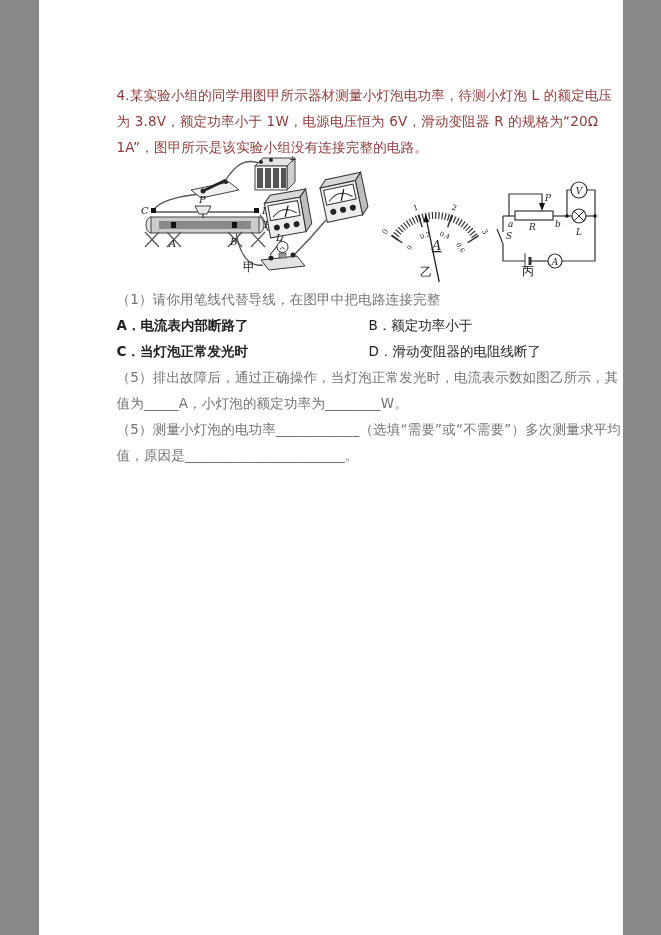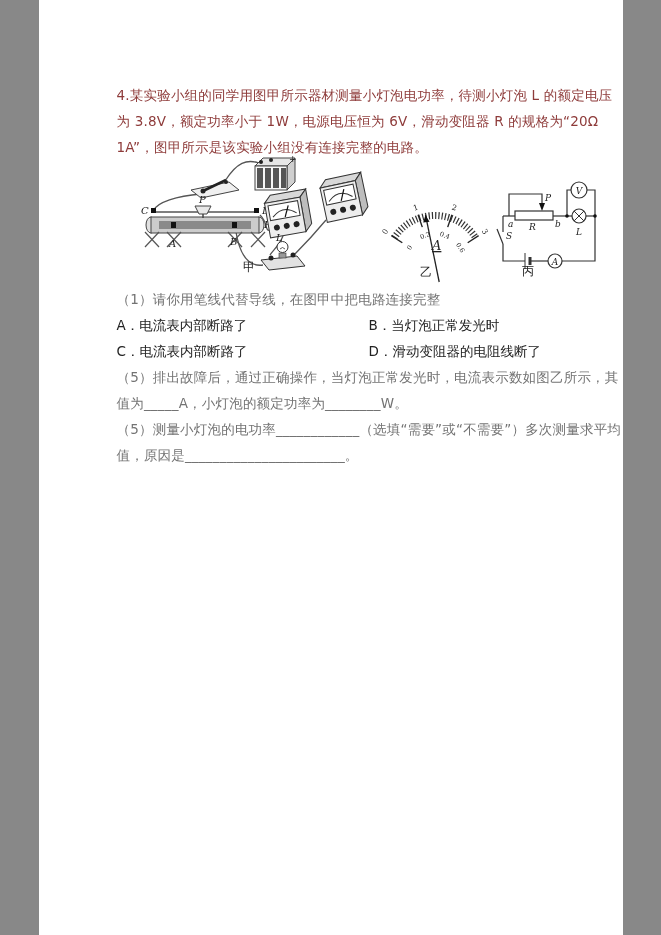--- a/index.html
+++ b/index.html
@@ -17,7 +17,7 @@
   .fig-yi{left:256px;top:12px;}
   .fig-bing{left:378px;top:14px;}
   .opts{display:flex;font-size:13.5px;line-height:26px;color:#222;}
-  .opts .opt-left{width:252px;flex:none;}
+  .opts .opt-left{width:252px;flex:none;font-weight:bold;}
   svg text{font-family:"DejaVu Serif","Liberation Serif",serif;font-style:italic;fill:#222;}
   svg text.cap{font-family:"DejaVu Sans",sans-serif;font-style:normal;font-size:12px;}
   svg text.num{font-family:"DejaVu Serif",serif;font-style:normal;}

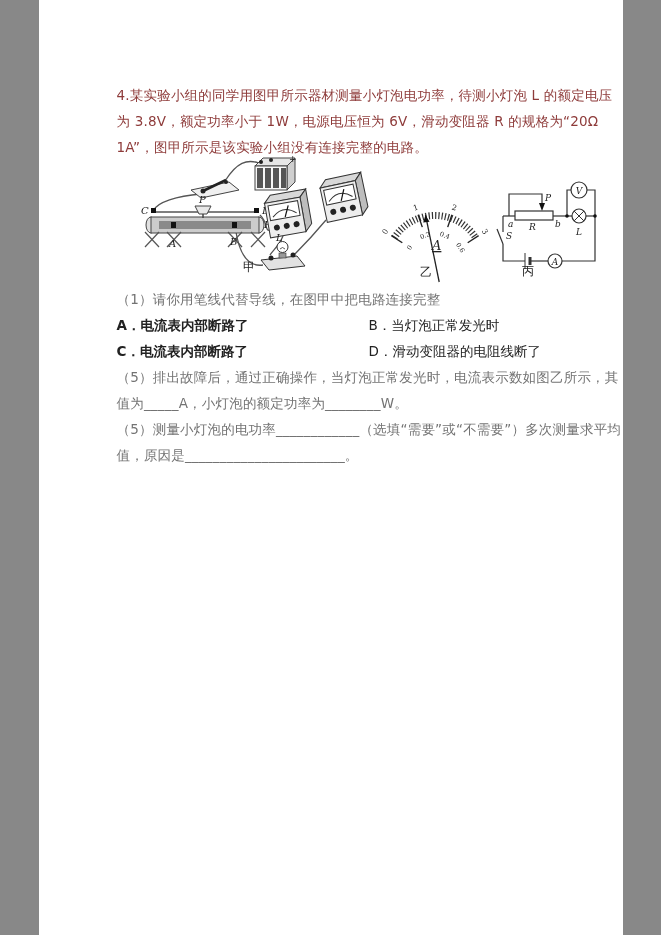--- a/index.html
+++ b/index.html
@@ -204,7 +204,7 @@
 
     <div class="opts">
       <span class="opt-left">A．电流表内部断路了</span>
-      <span>B．当灯泡正常发光时</span>
+      <span>B．额定功率小于</span>
     </div>
     <div class="opts">
       <span class="opt-left">C．电流表内部断路了</span>

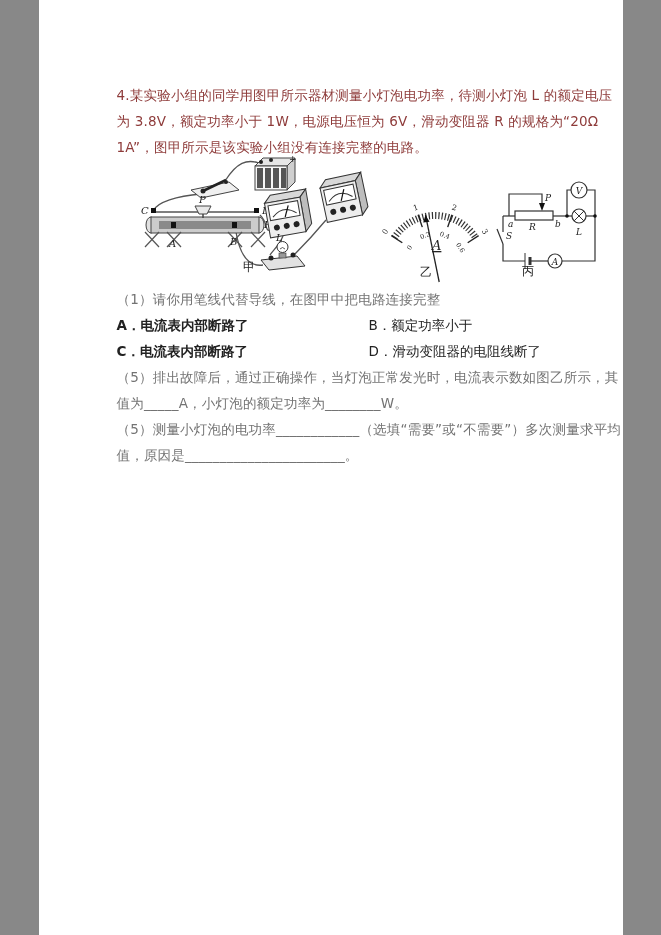--- a/index.html
+++ b/index.html
@@ -207,7 +207,7 @@
       <span>B．额定功率小于</span>
     </div>
     <div class="opts">
-      <span class="opt-left">C．电流表内部断路了</span>
+      <span class="opt-left">C．当灯泡正常发光时</span>
       <span>D．滑动变阻器的电阻线断了</span>
     </div>
 

